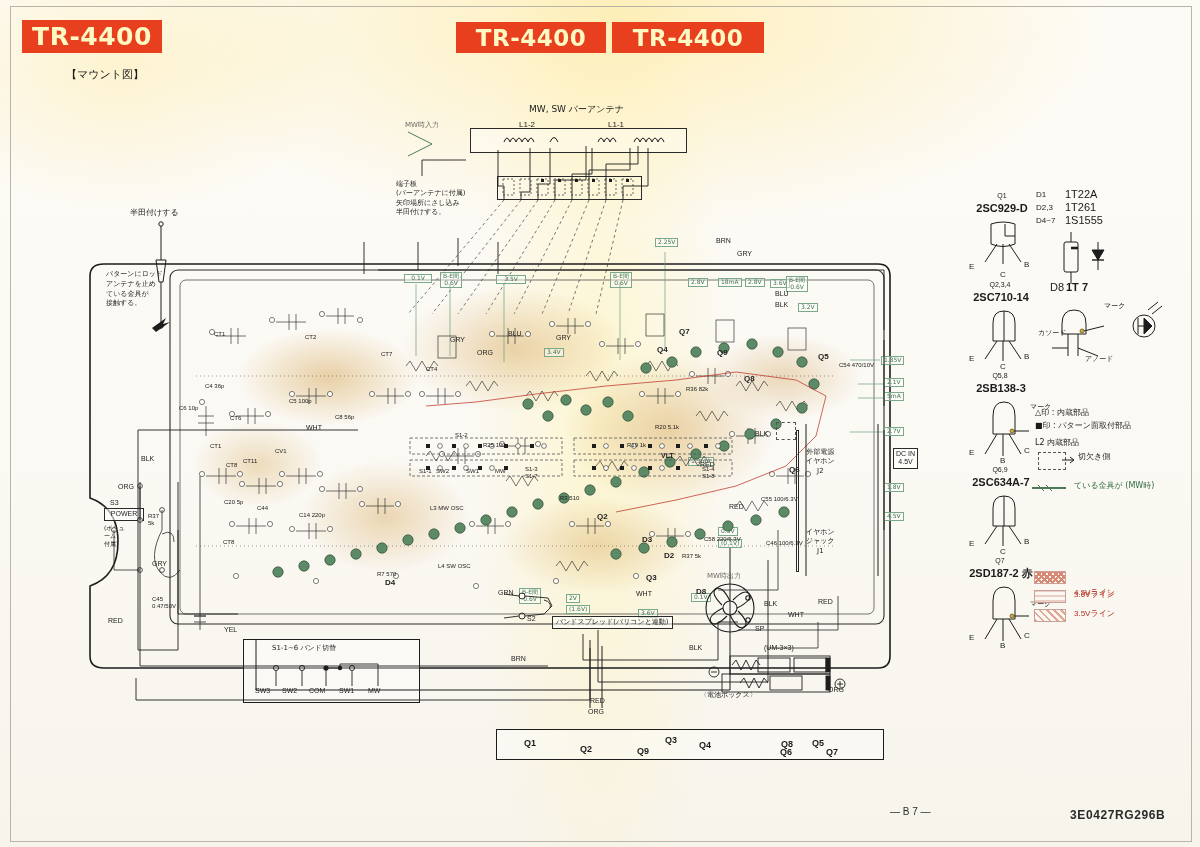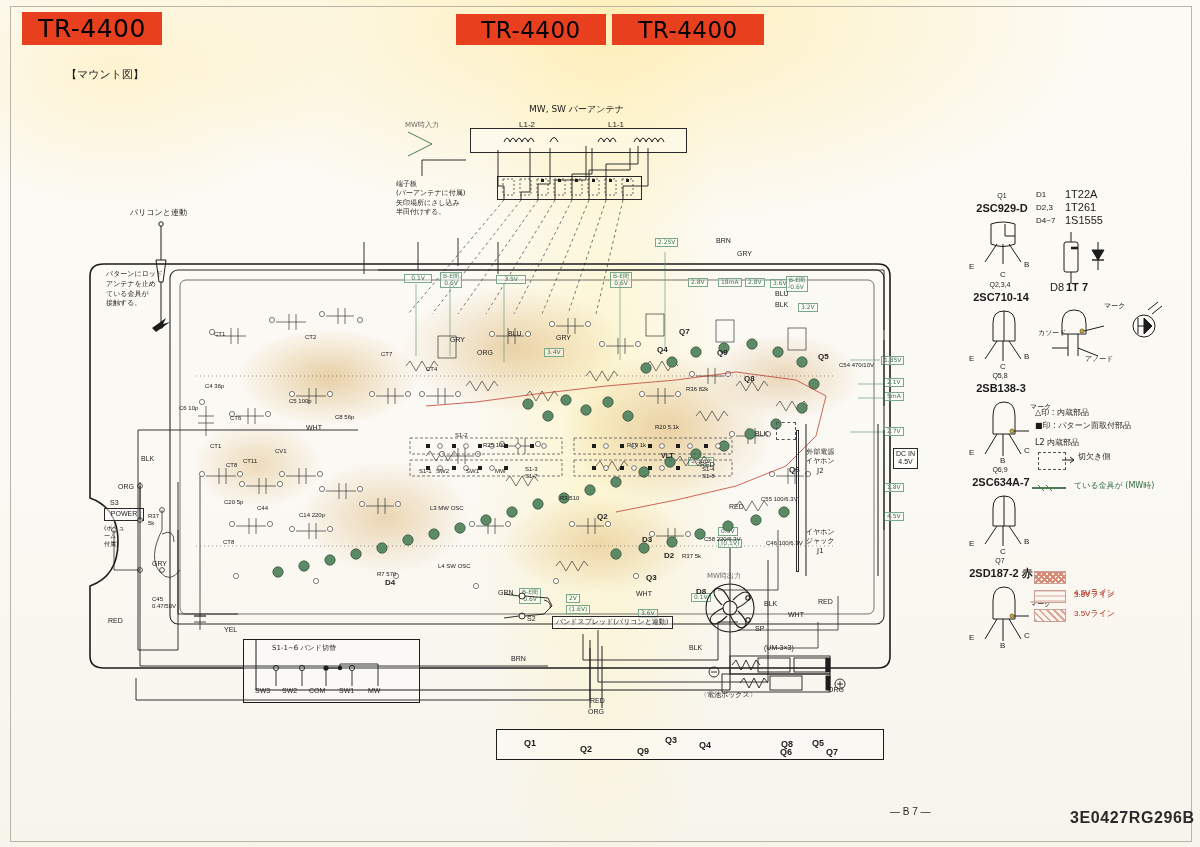--- a/index.html
+++ b/index.html
@@ -17,9 +17,10 @@
 
   
   .banner{
-    background:#e8401f;color:#000000;font-weight:normal;letter-spacing:.5px;
+    background:#e8401f;color:#fef9c3;font-weight:bold;letter-spacing:.5px;
     display:flex;align-items:center;justify-content:center;
     font-family:"DejaVu Sans",sans-serif;
+    margin-top:8px;
   }
   .banner.b1{left:22px;top:12px;width:140px;height:33px;font-size:25px;}
   .banner.b2{left:456px;top:14px;width:150px;height:31px;font-size:23px;}

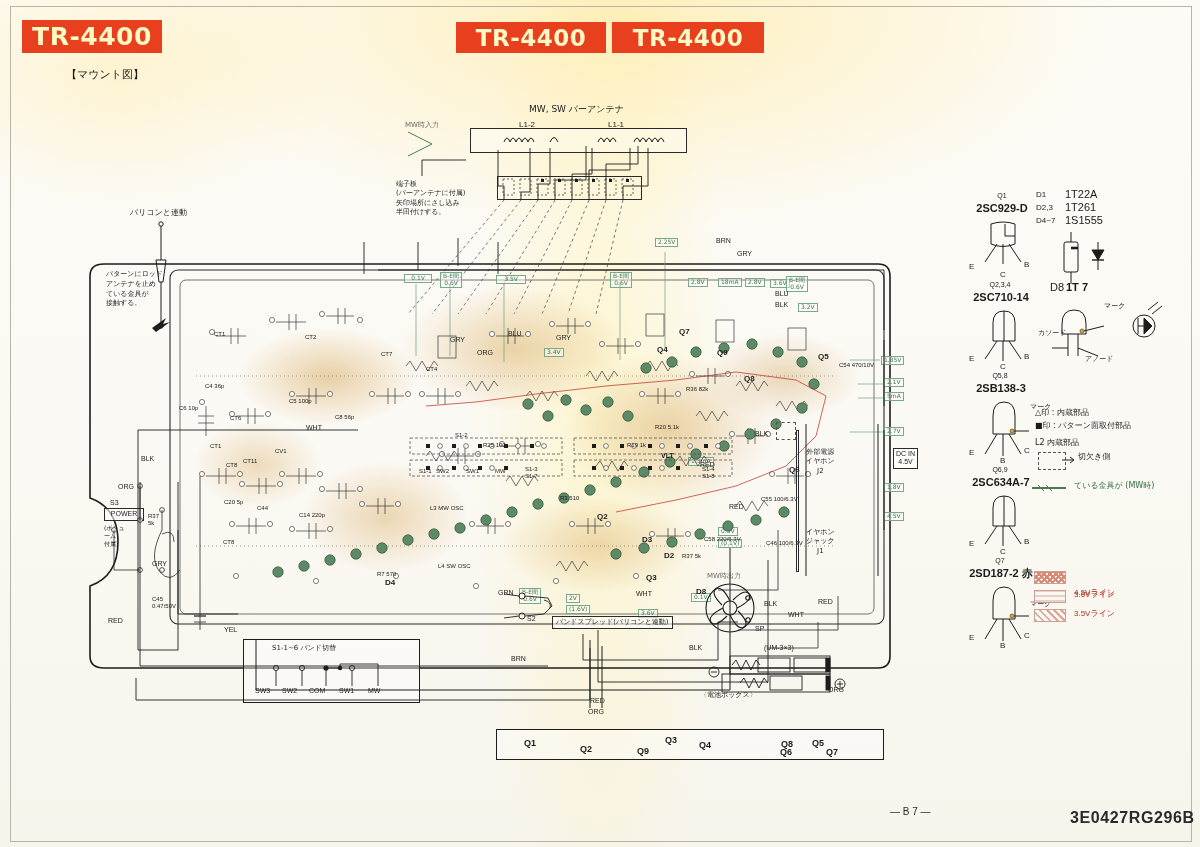--- a/index.html
+++ b/index.html
@@ -155,7 +155,7 @@
     </g>
   </svg>
 
-  <div class="abs t jp t8" style="left:130px;top:208px;">バリコンと連動</div>
+  <div class="abs t jp t8" style="left:130px;top:208px;">半田付けする</div>
   <svg class="abs" style="left:150px;top:220px;" width="30" height="110">
     <g fill="none" stroke="#1d1d1d" stroke-width="1">
       <circle cx="11" cy="4" r="2.2"></circle>

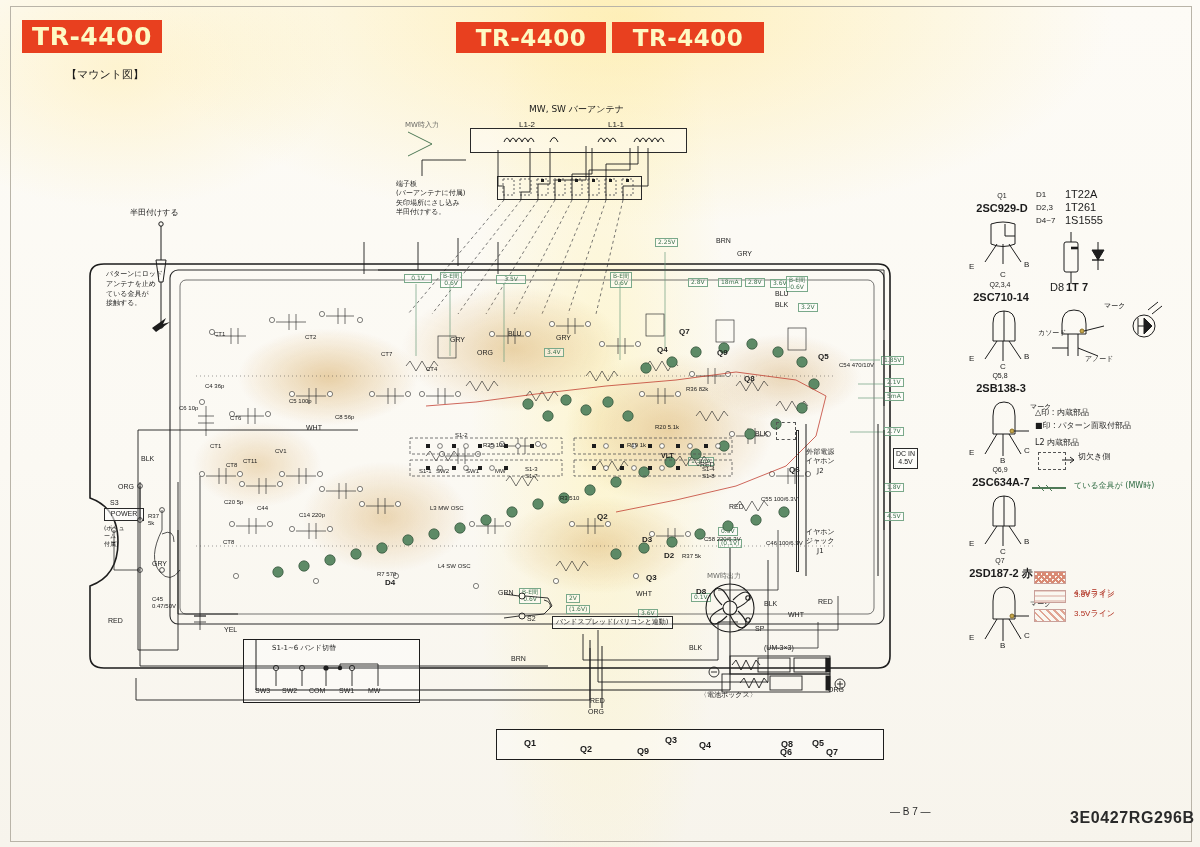--- a/index.html
+++ b/index.html
@@ -32,7 +32,7 @@
   .t6{font-size:6px;}
   .t7{font-size:7px;}
   .t9{font-size:9px;}
-  .t10{font-size:16px;}
+  .t10{font-size:12px;}
   .t11{font-size:11px;}
   .t12{font-size:10px;}
   .bold{font-weight:bold;}

